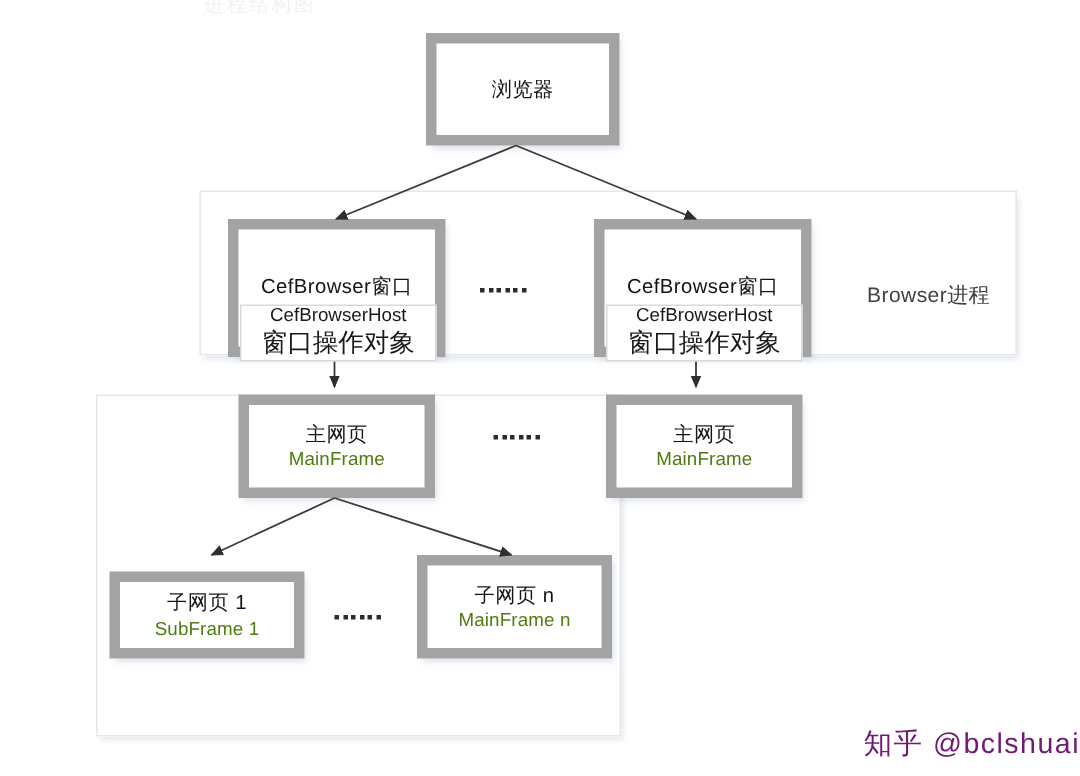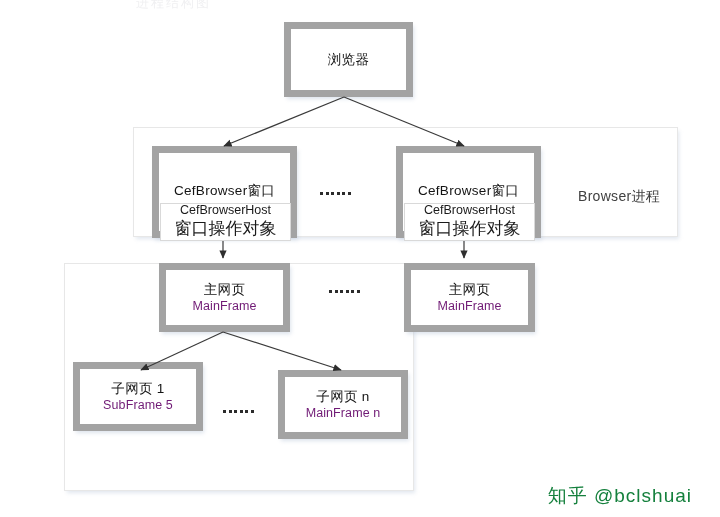--- a/index.html
+++ b/index.html
@@ -42,7 +42,7 @@
   .node .en {
     font-size: 12.5px;
     letter-spacing: 0.1px;
-    color: #701a75;
+    color: #4d7c0f;
     white-space: nowrap;
   }
 

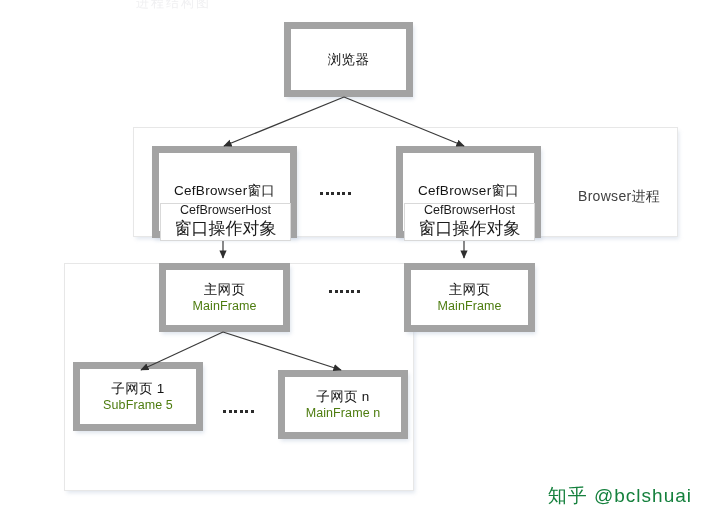--- a/index.html
+++ b/index.html
@@ -206,7 +206,7 @@
       <i></i>
   </div>
 
-  <div class="node" style="left:73px; top:362px; width:130px; height:69px;">
+  <div class="node" style="left:73px; top:381px; width:130px; height:58px;">
     <span class="cn">子网页 1</span>
     <span class="en">SubFrame 5</span>
   </div>

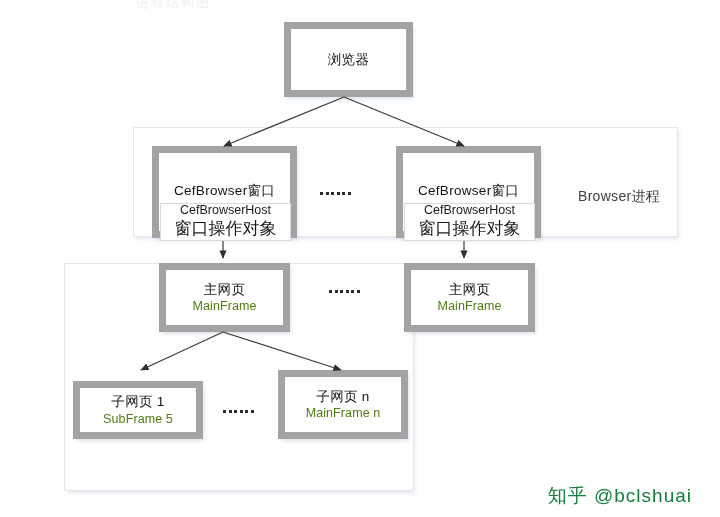--- a/index.html
+++ b/index.html
@@ -208,7 +208,7 @@
 
   <div class="node" style="left:73px; top:381px; width:130px; height:58px;">
     <span class="cn">子网页 1</span>
-    <span class="en">SubFrame 5</span>
+    <span class="en">SubFrame 1</span>
   </div>
 
   <div class="node" style="left:278px; top:370px; width:130px; height:69px;">

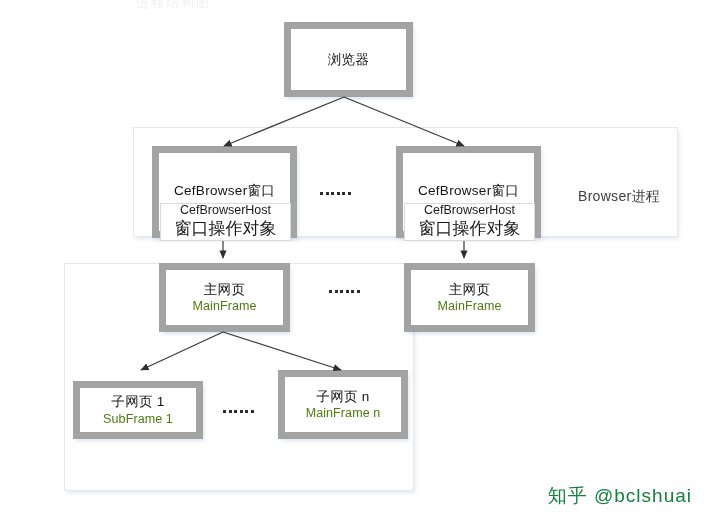--- a/index.html
+++ b/index.html
@@ -106,10 +106,10 @@
   
   #watermark {
     position: absolute;
-    right: 28px;
+    right: 0;
     bottom: 8px;
     font-size: 19px;
-    color: #15803d;
+    color: #701a75;
     letter-spacing: 1px;
     white-space: nowrap;
     user-select: none;

